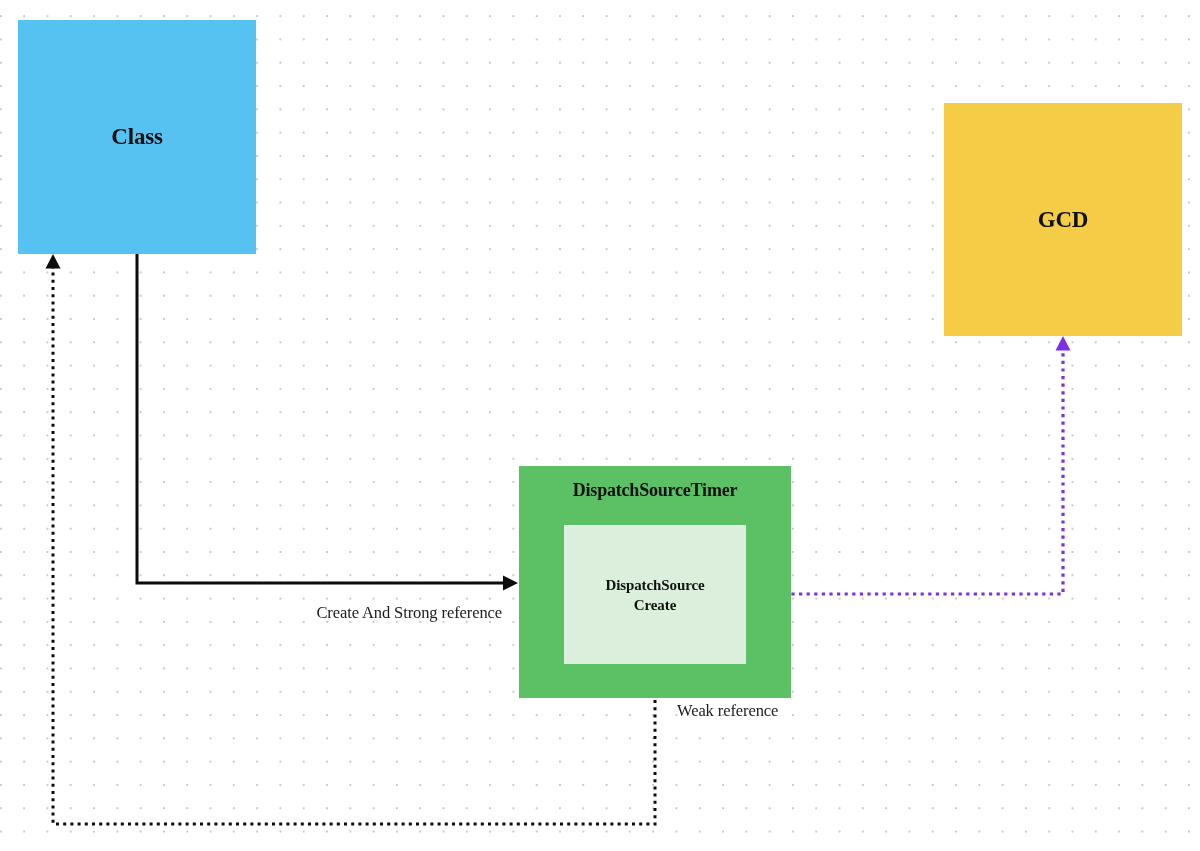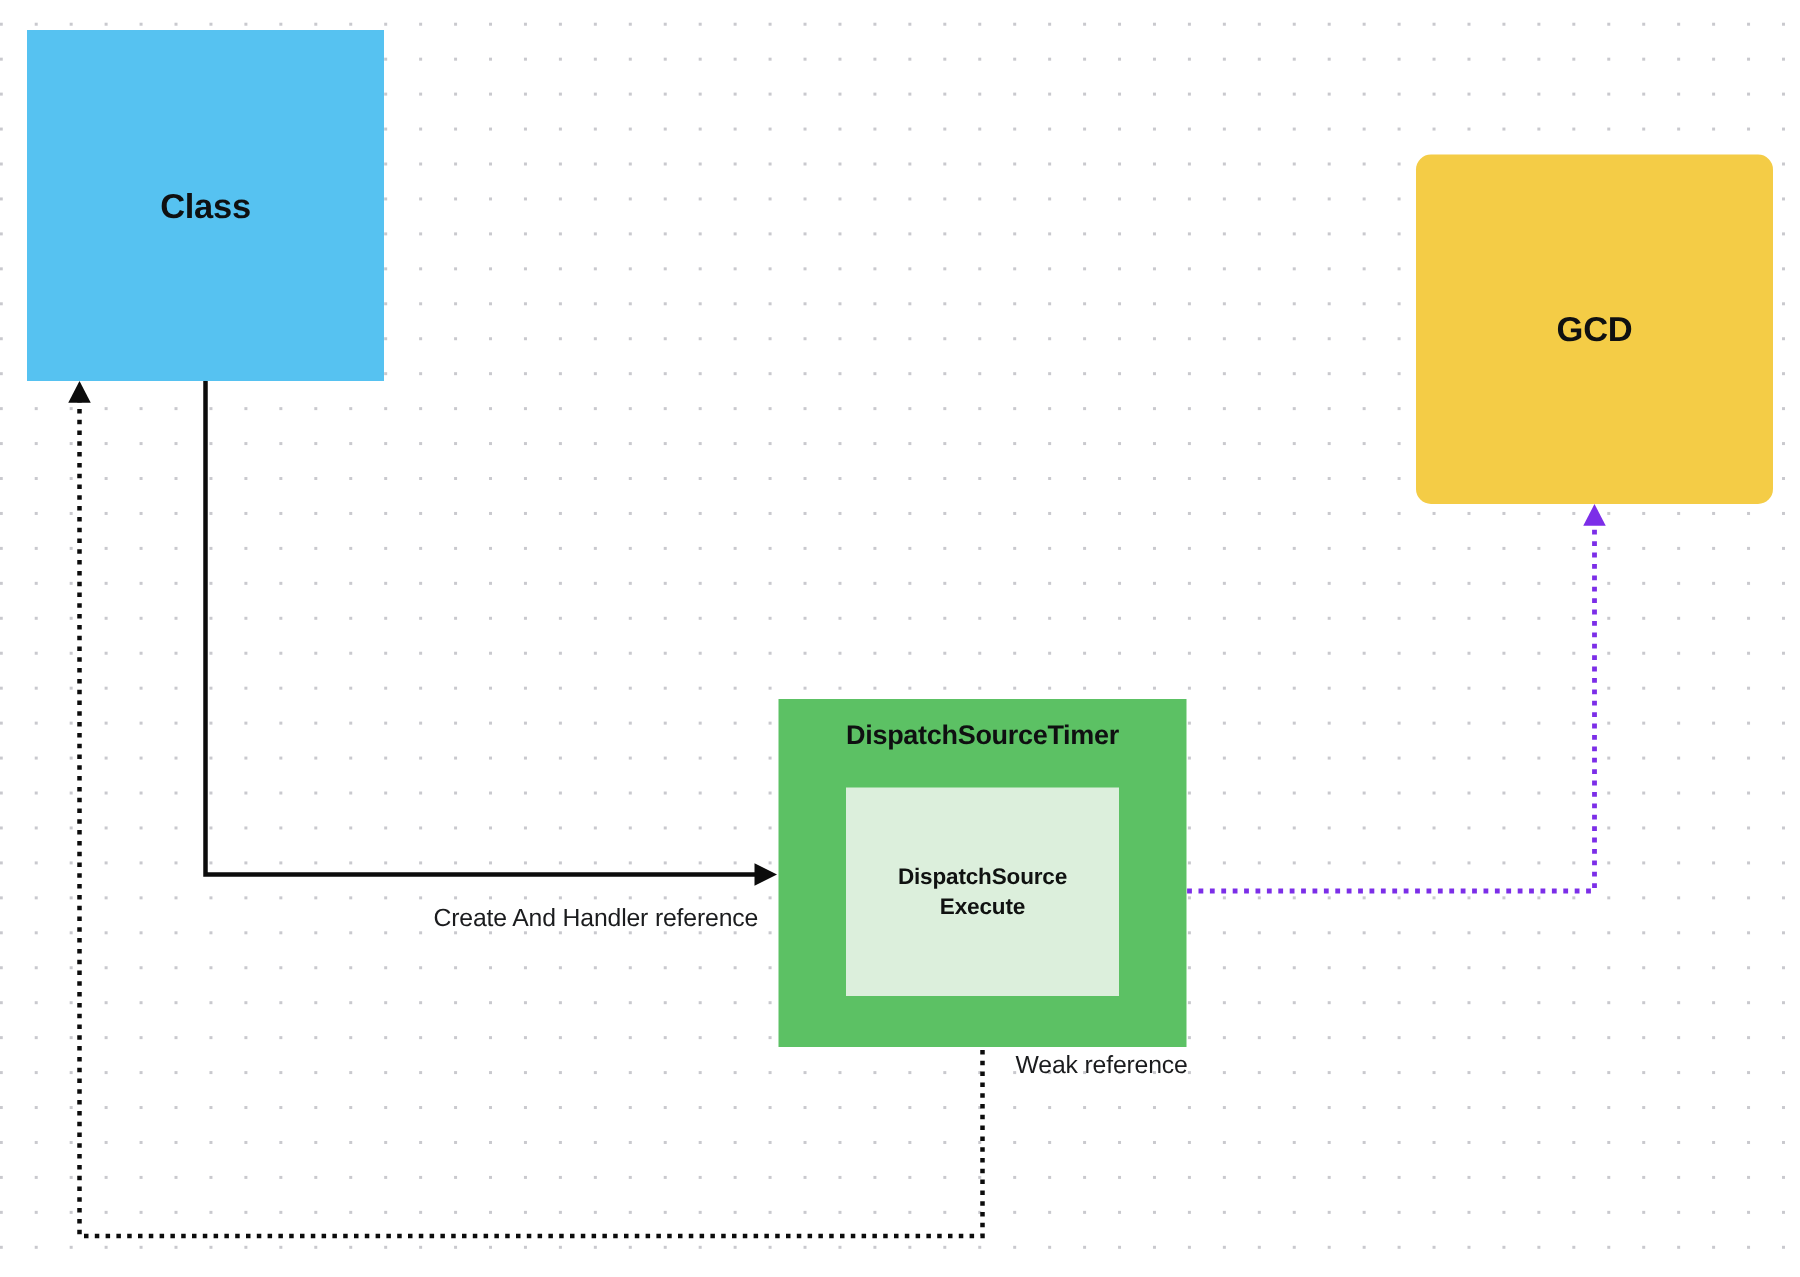--- a/index.html
+++ b/index.html
@@ -19,6 +19,7 @@
     background-image: radial-gradient(circle, #c9c9ce 1.15px, transparent 1.3px);
     background-size: 23.3px 23.3px;
     background-position: 12.5px 4.5px;
+    font-family: Liberation Serif, serif;
   }
   .node {
     position: absolute;

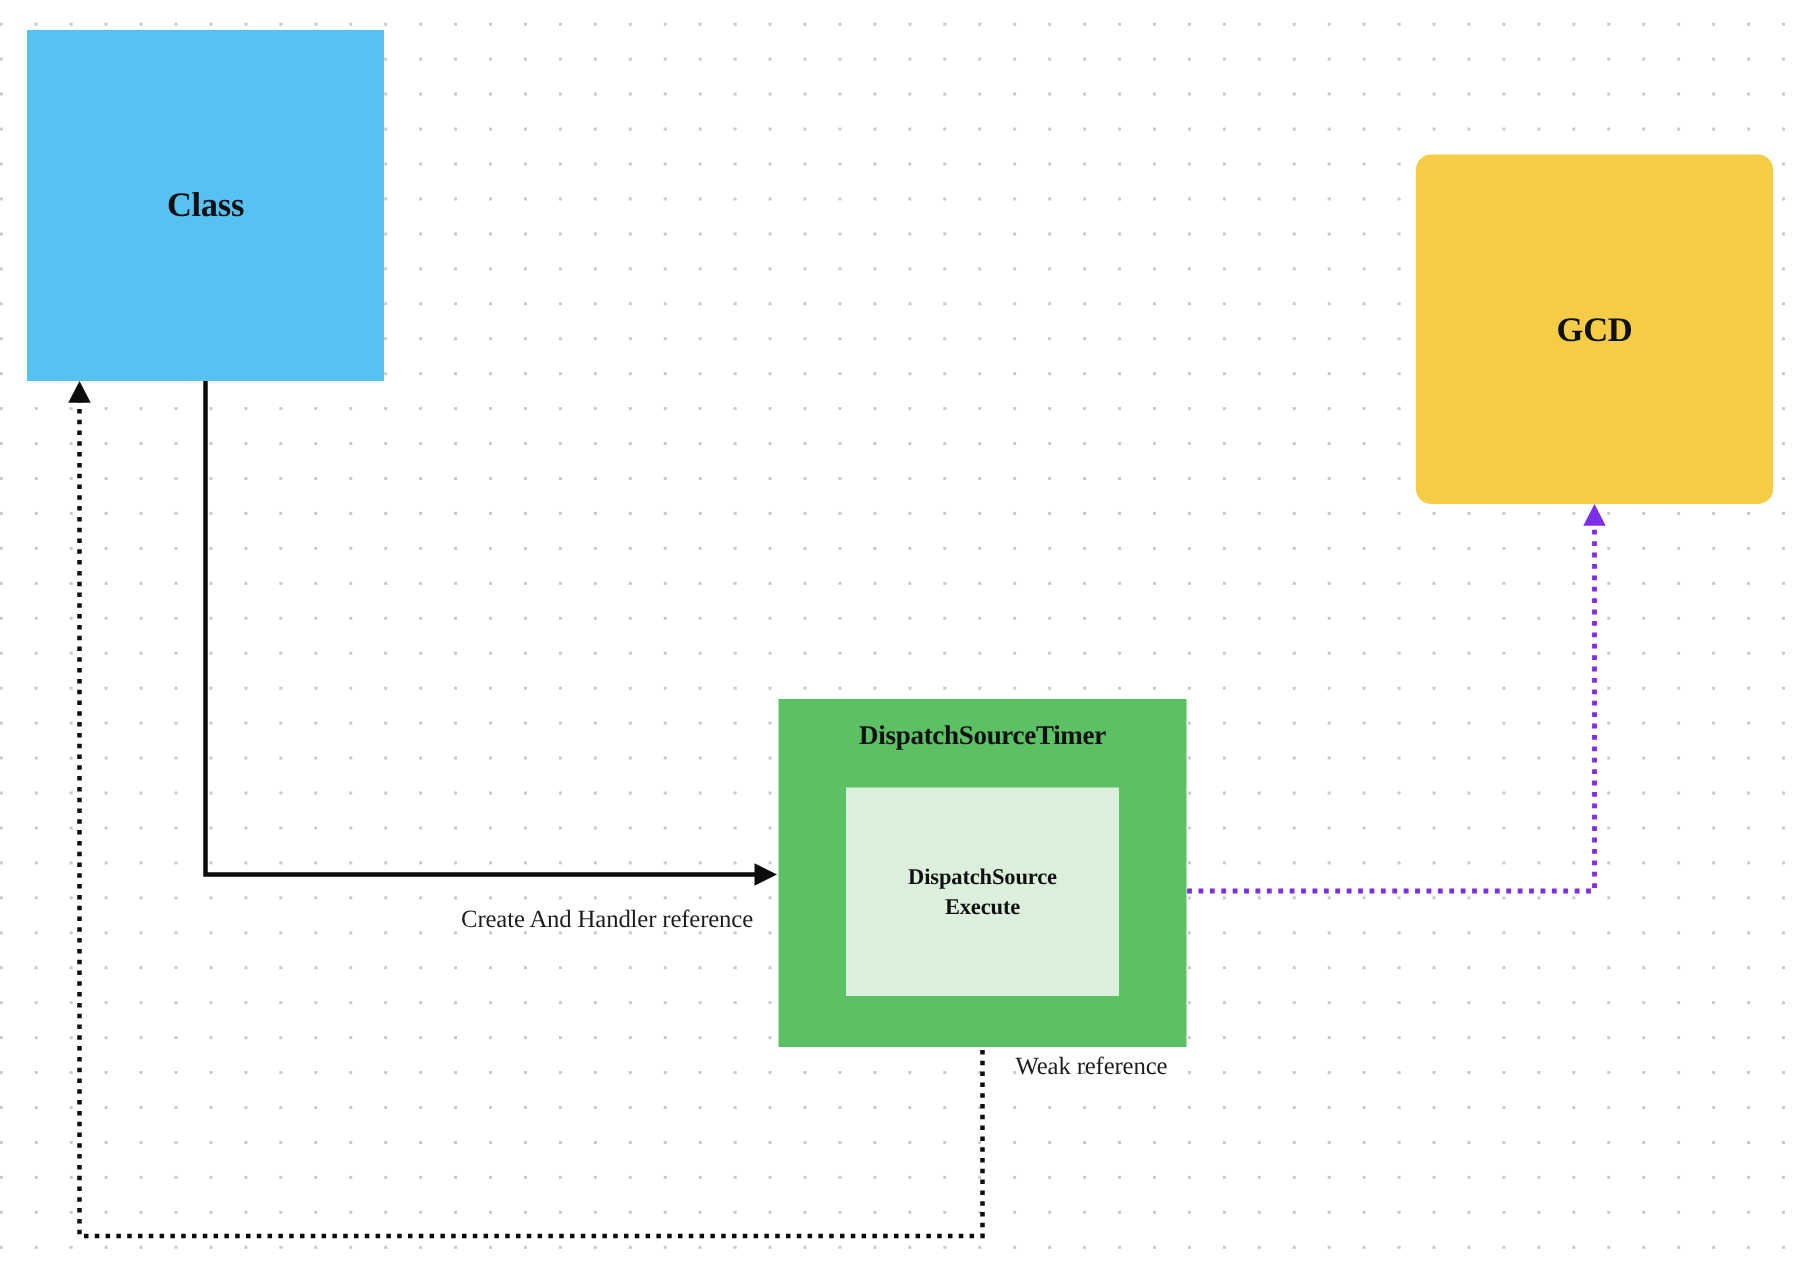--- a/index.html
+++ b/index.html
@@ -36,7 +36,7 @@
     text-align: center;
   }
   #node-class  { left: 18px;  top: 20px;  width: 238px; height: 234px; background: var(--class_fill); }
-  #node-gcd    { left: 944px; top: 103px; width: 238px; height: 233px; background: var(--gcd_fill); border-radius: 10px; }
+  #node-gcd    { left: 944px; top: 103px; width: 238px; height: 233px; background: var(--gcd_fill); }
   #node-timer  { left: 519px; top: 466px; width: 272px; height: 232px; background: var(--timer_fill);
                  flex-direction: column; justify-content: flex-start; }
   #node-timer .node-title { margin-top: 14px; font-size: 18px; }

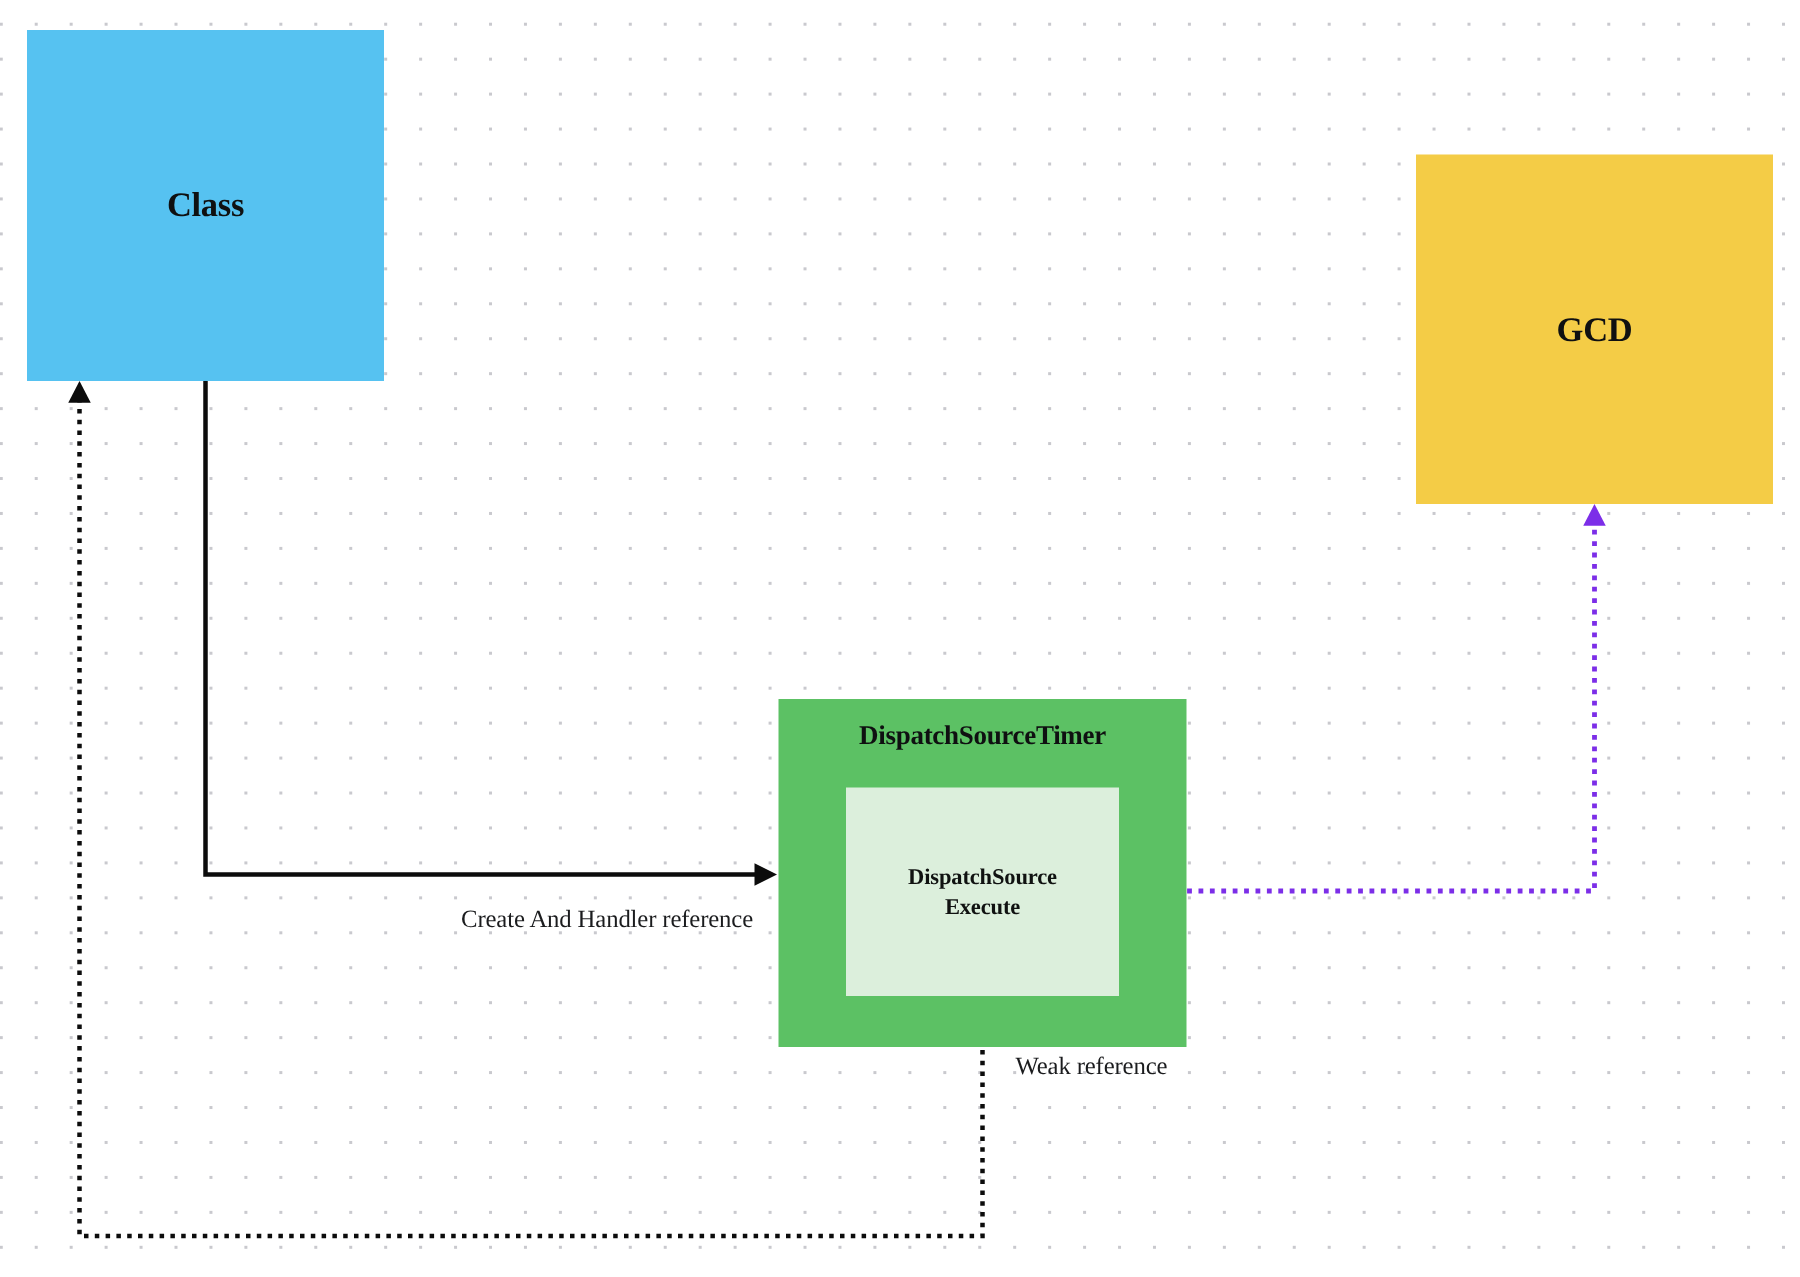--- a/index.html
+++ b/index.html
@@ -113,7 +113,7 @@
     <div class="handler-line">Execute</div>
   </div>
 
-  <div class="edge-label" id="label-create">Create And Handler reference</div>
+  <div class="edge-label" id="label-create">Create And Strong reference</div>
   <div class="edge-label" id="label-weak">Weak reference</div>
 
 </div>

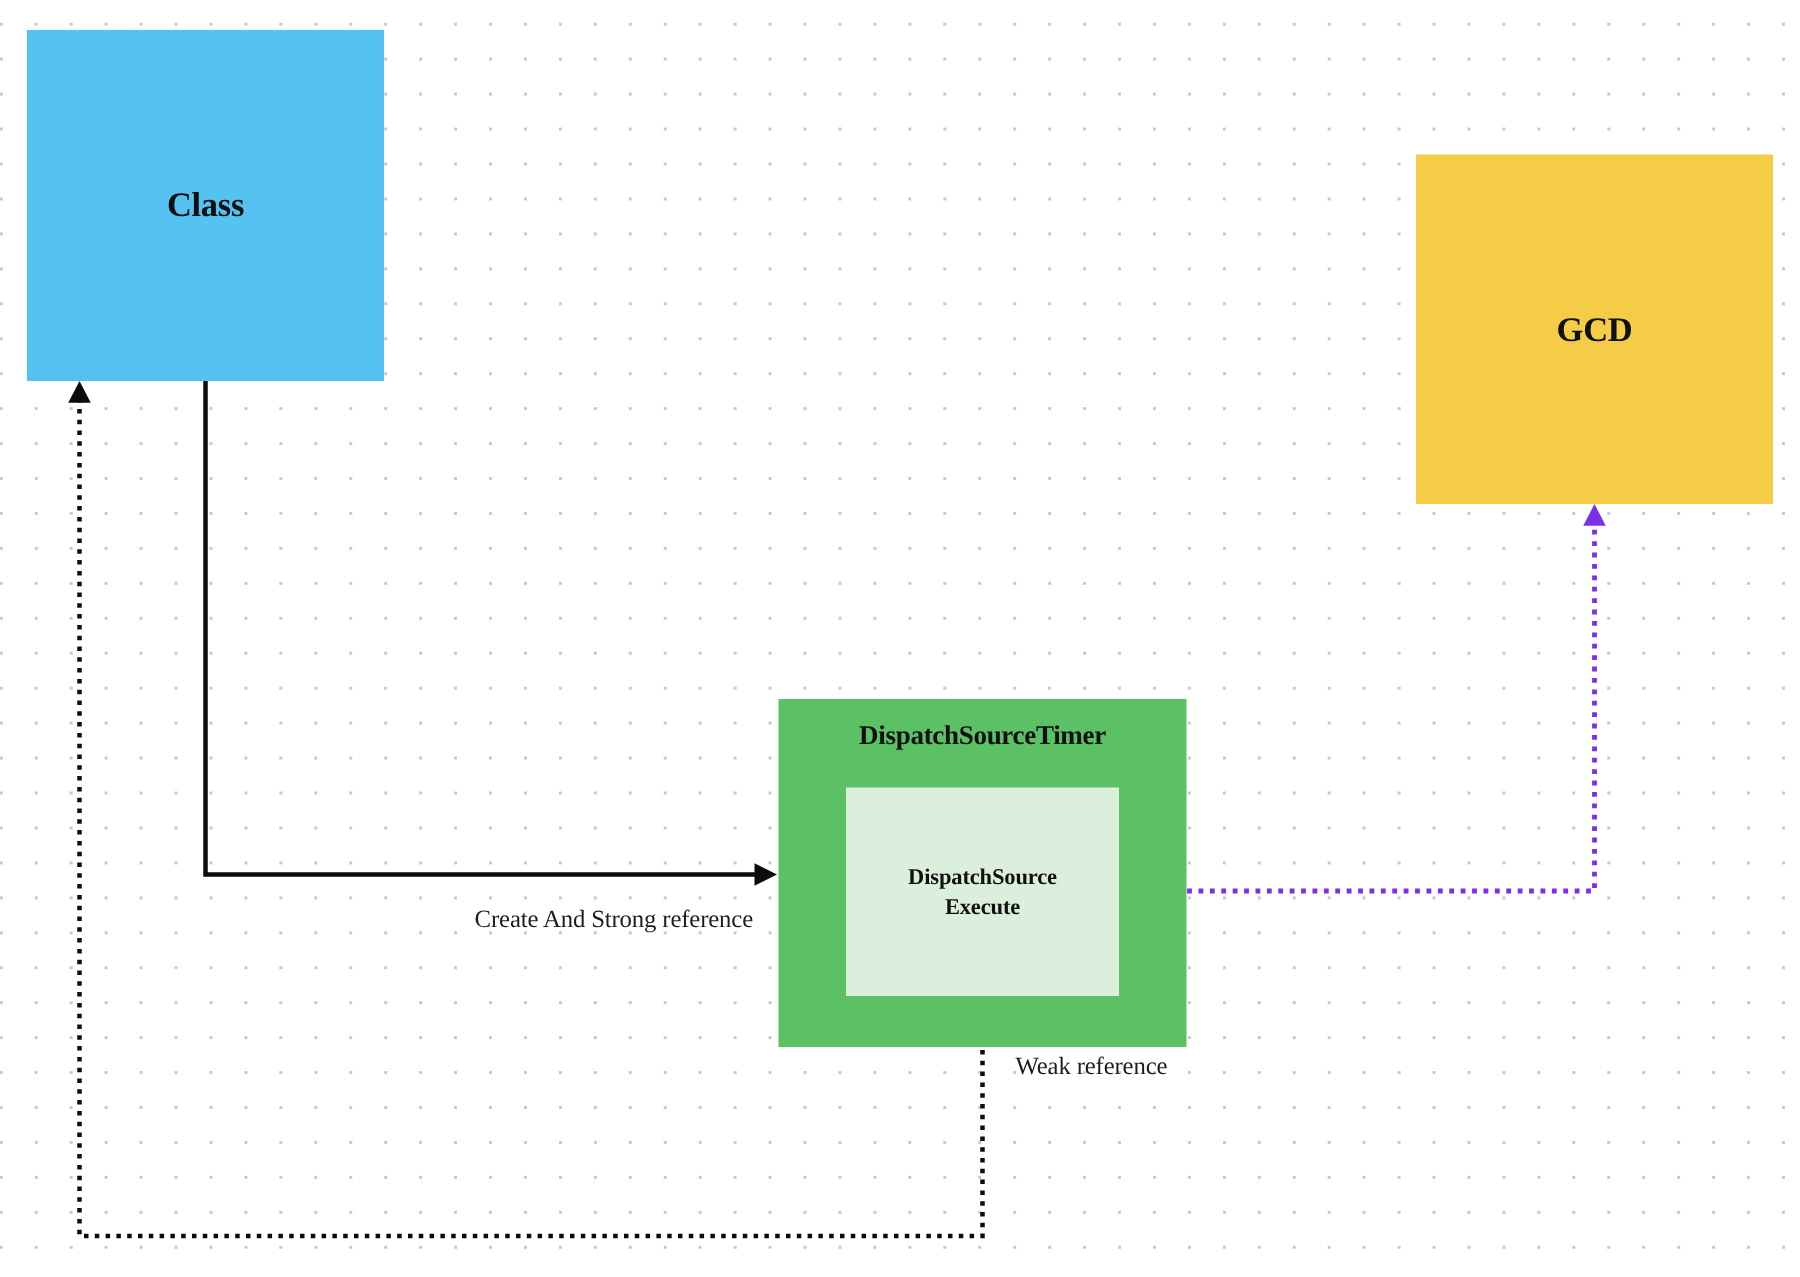--- a/index.html
+++ b/index.html
@@ -110,7 +110,7 @@
 
   <div class="node" id="node-handler">
     <div class="handler-line">DispatchSource</div>
-    <div class="handler-line">Execute</div>
+    <div class="handler-line">Create</div>
   </div>
 
   <div class="edge-label" id="label-create">Create And Strong reference</div>

